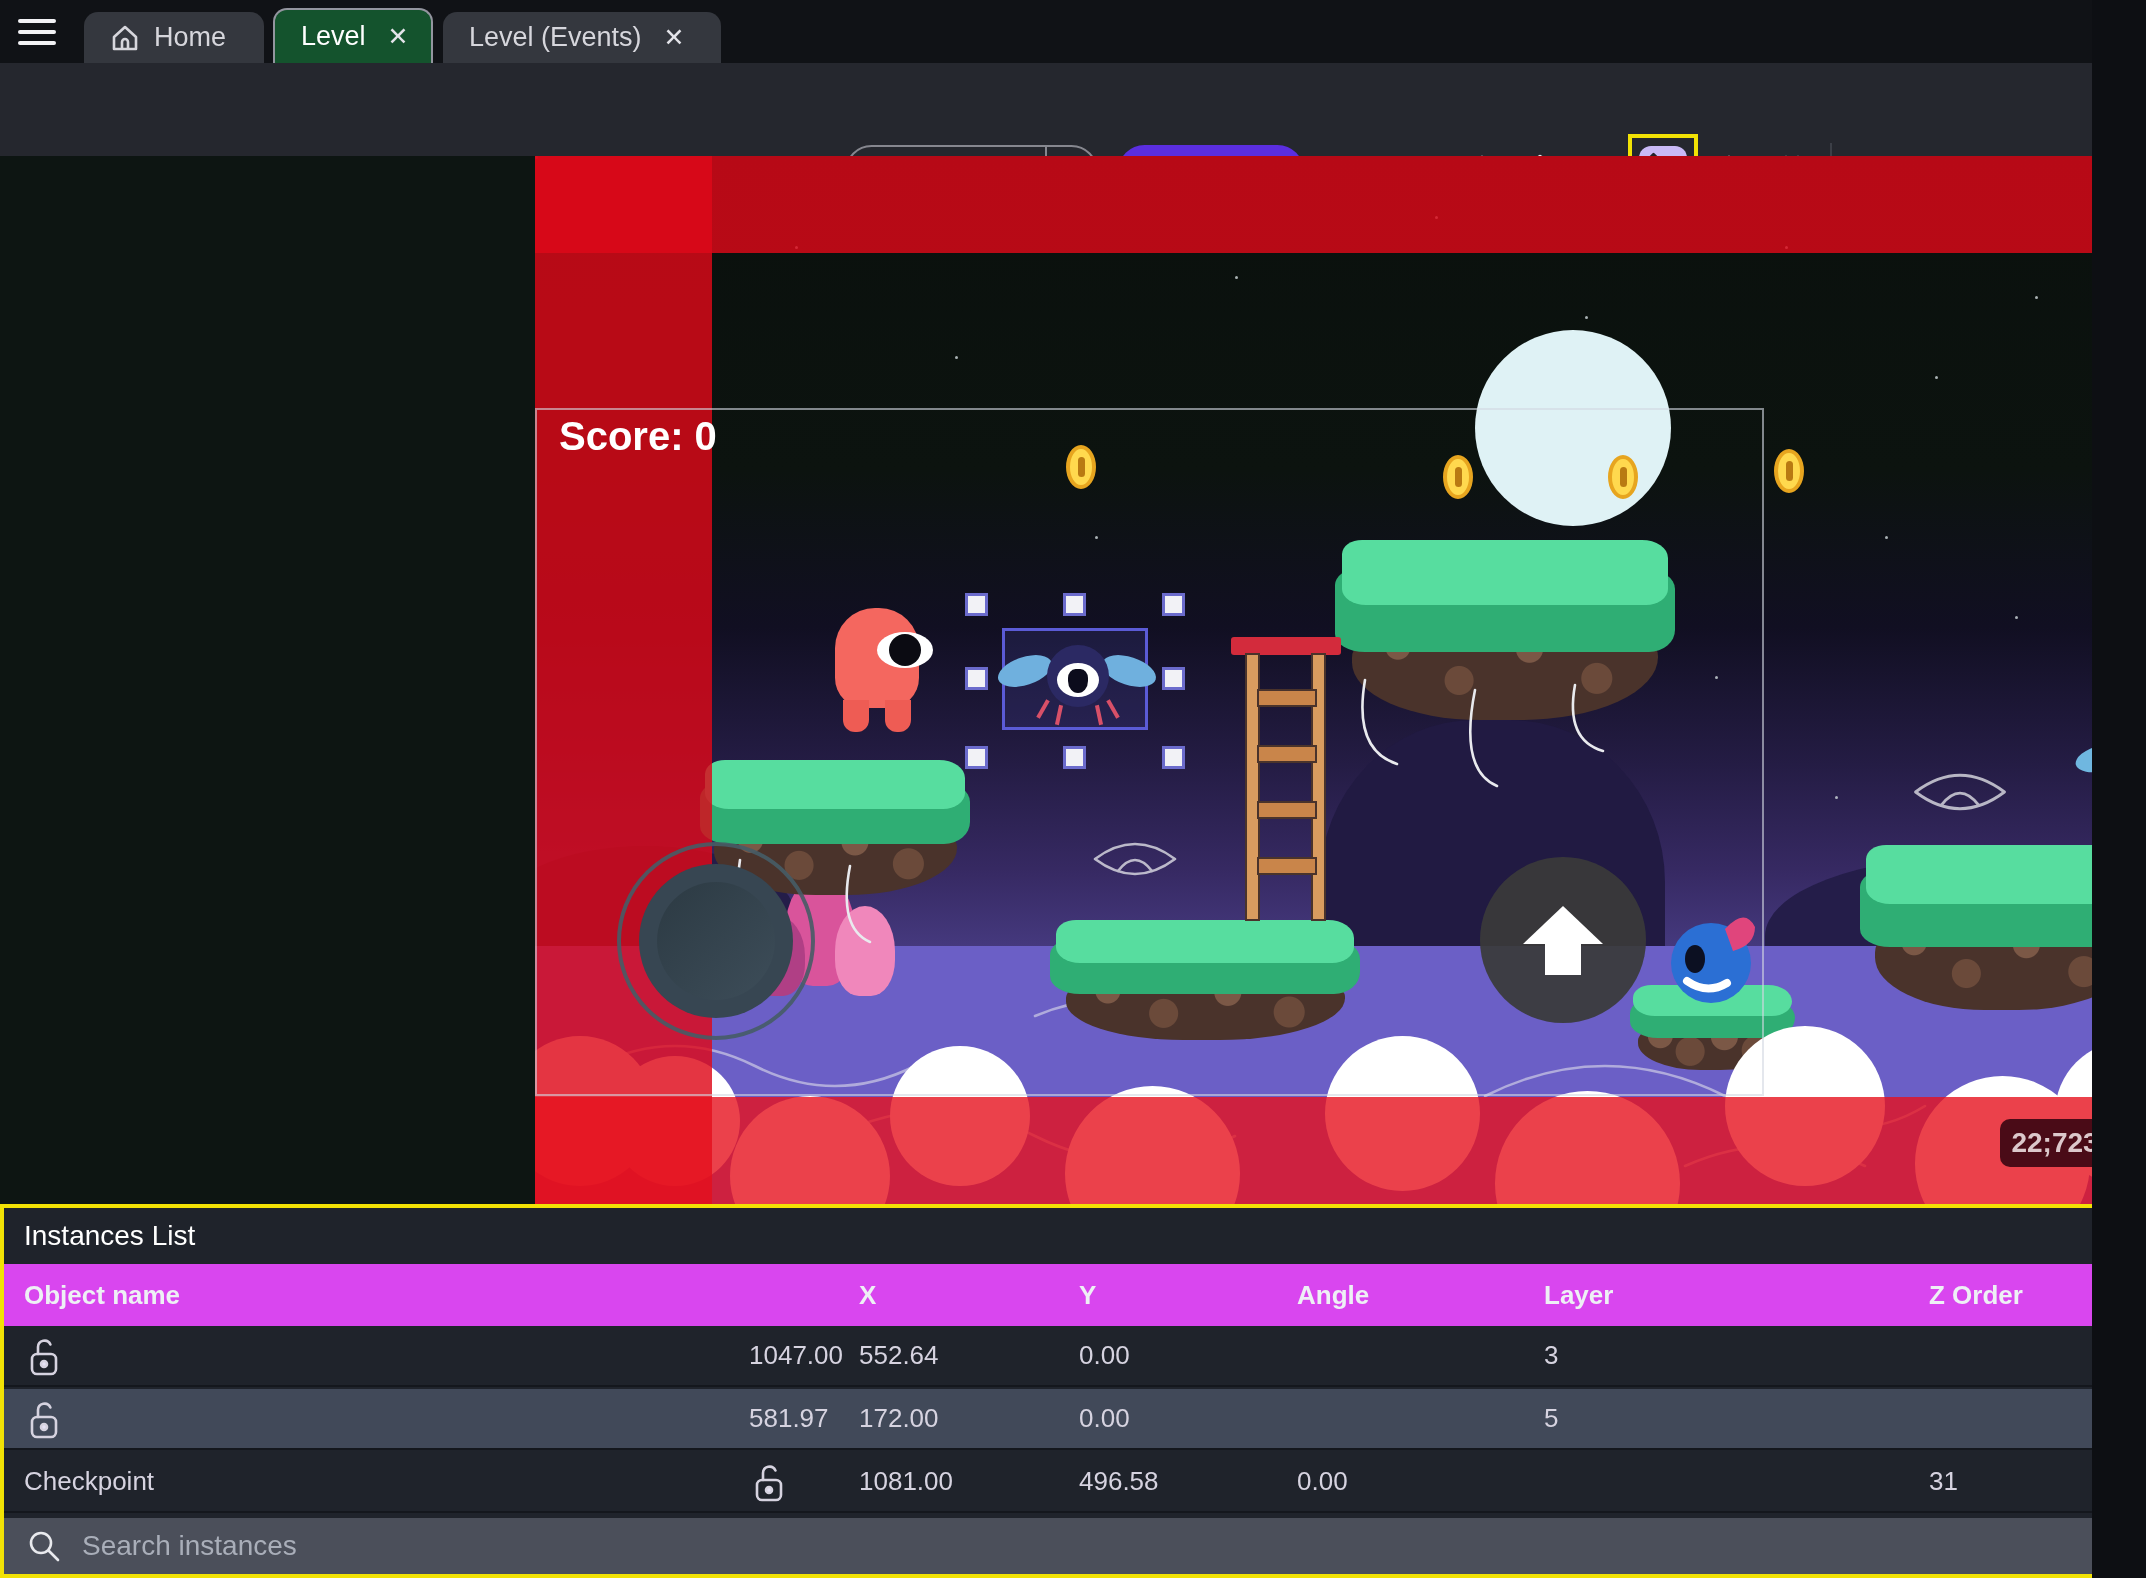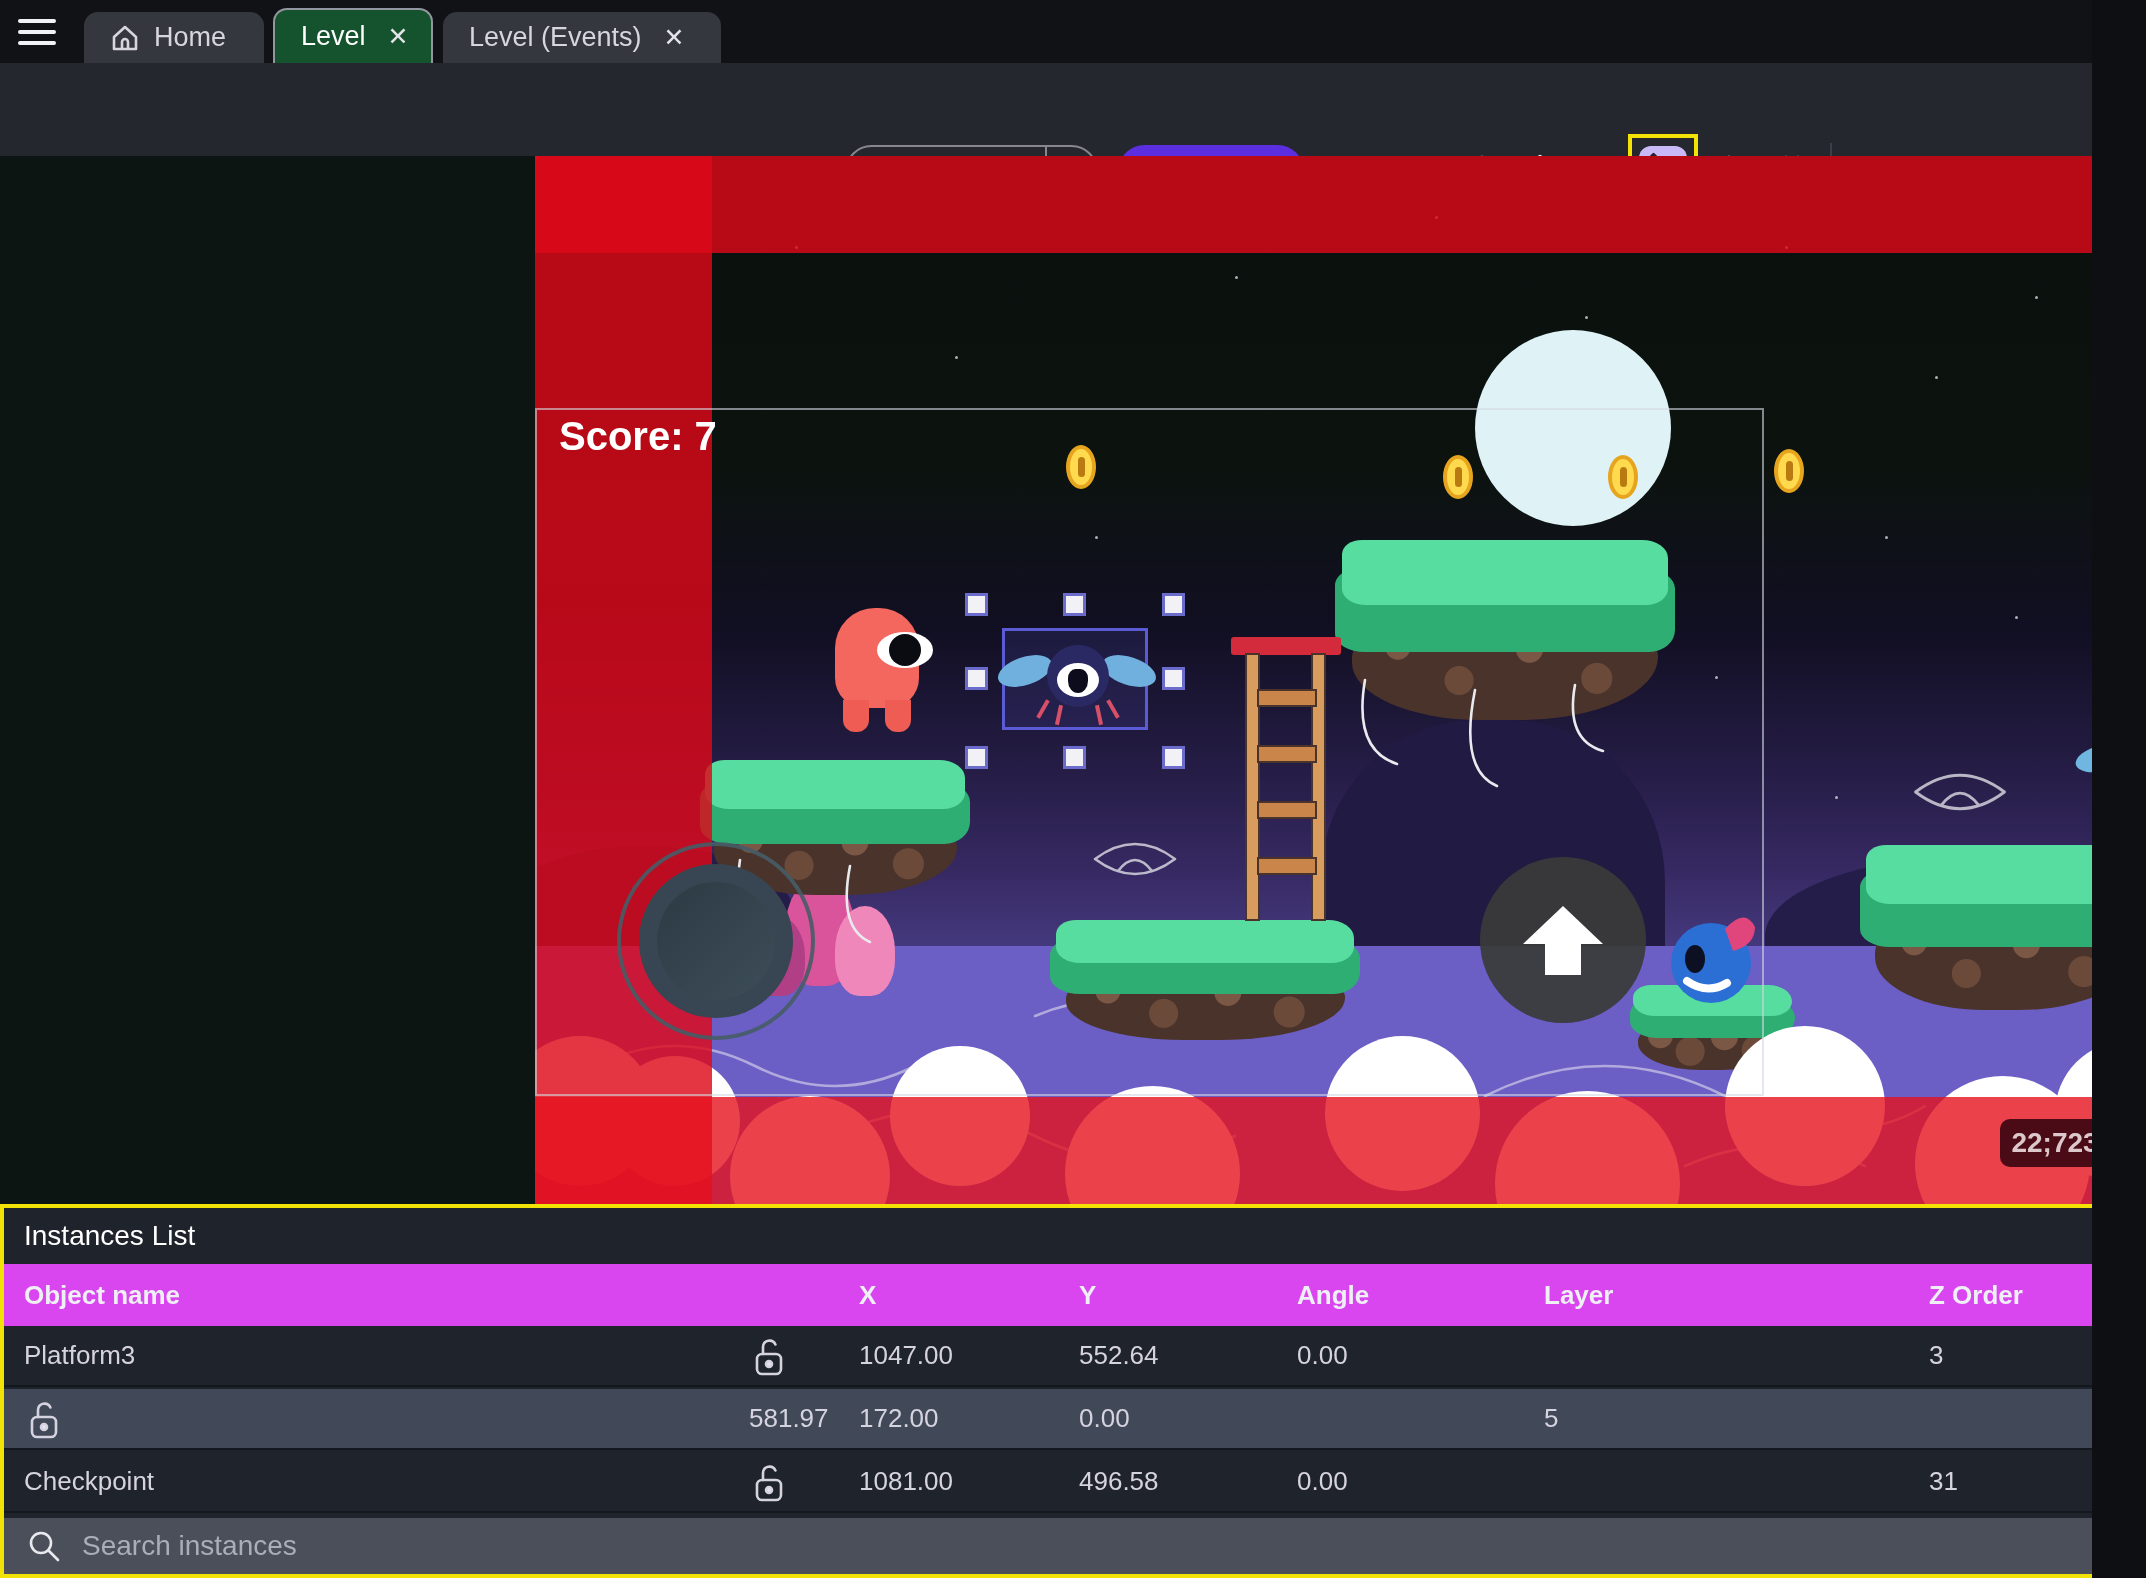--- a/index.html
+++ b/index.html
@@ -351,7 +351,7 @@
     <div class="red" style="left:0;top:941px;width:1611px;height:107px;background:rgba(230,18,30,.8)"></div>
 
     <div class="frame"></div>
-    <div class="score">Score: 7</div>
+    <div class="score">Score: 0</div>
 
     <div class="abs" style="left:82px;top:686px;width:198px;height:198px;border:4px solid rgba(70,92,102,.9);border-radius:50%;box-sizing:border-box"></div>
     <div class="abs" style="left:104px;top:708px;width:154px;height:154px;border-radius:50%;background:#374652">

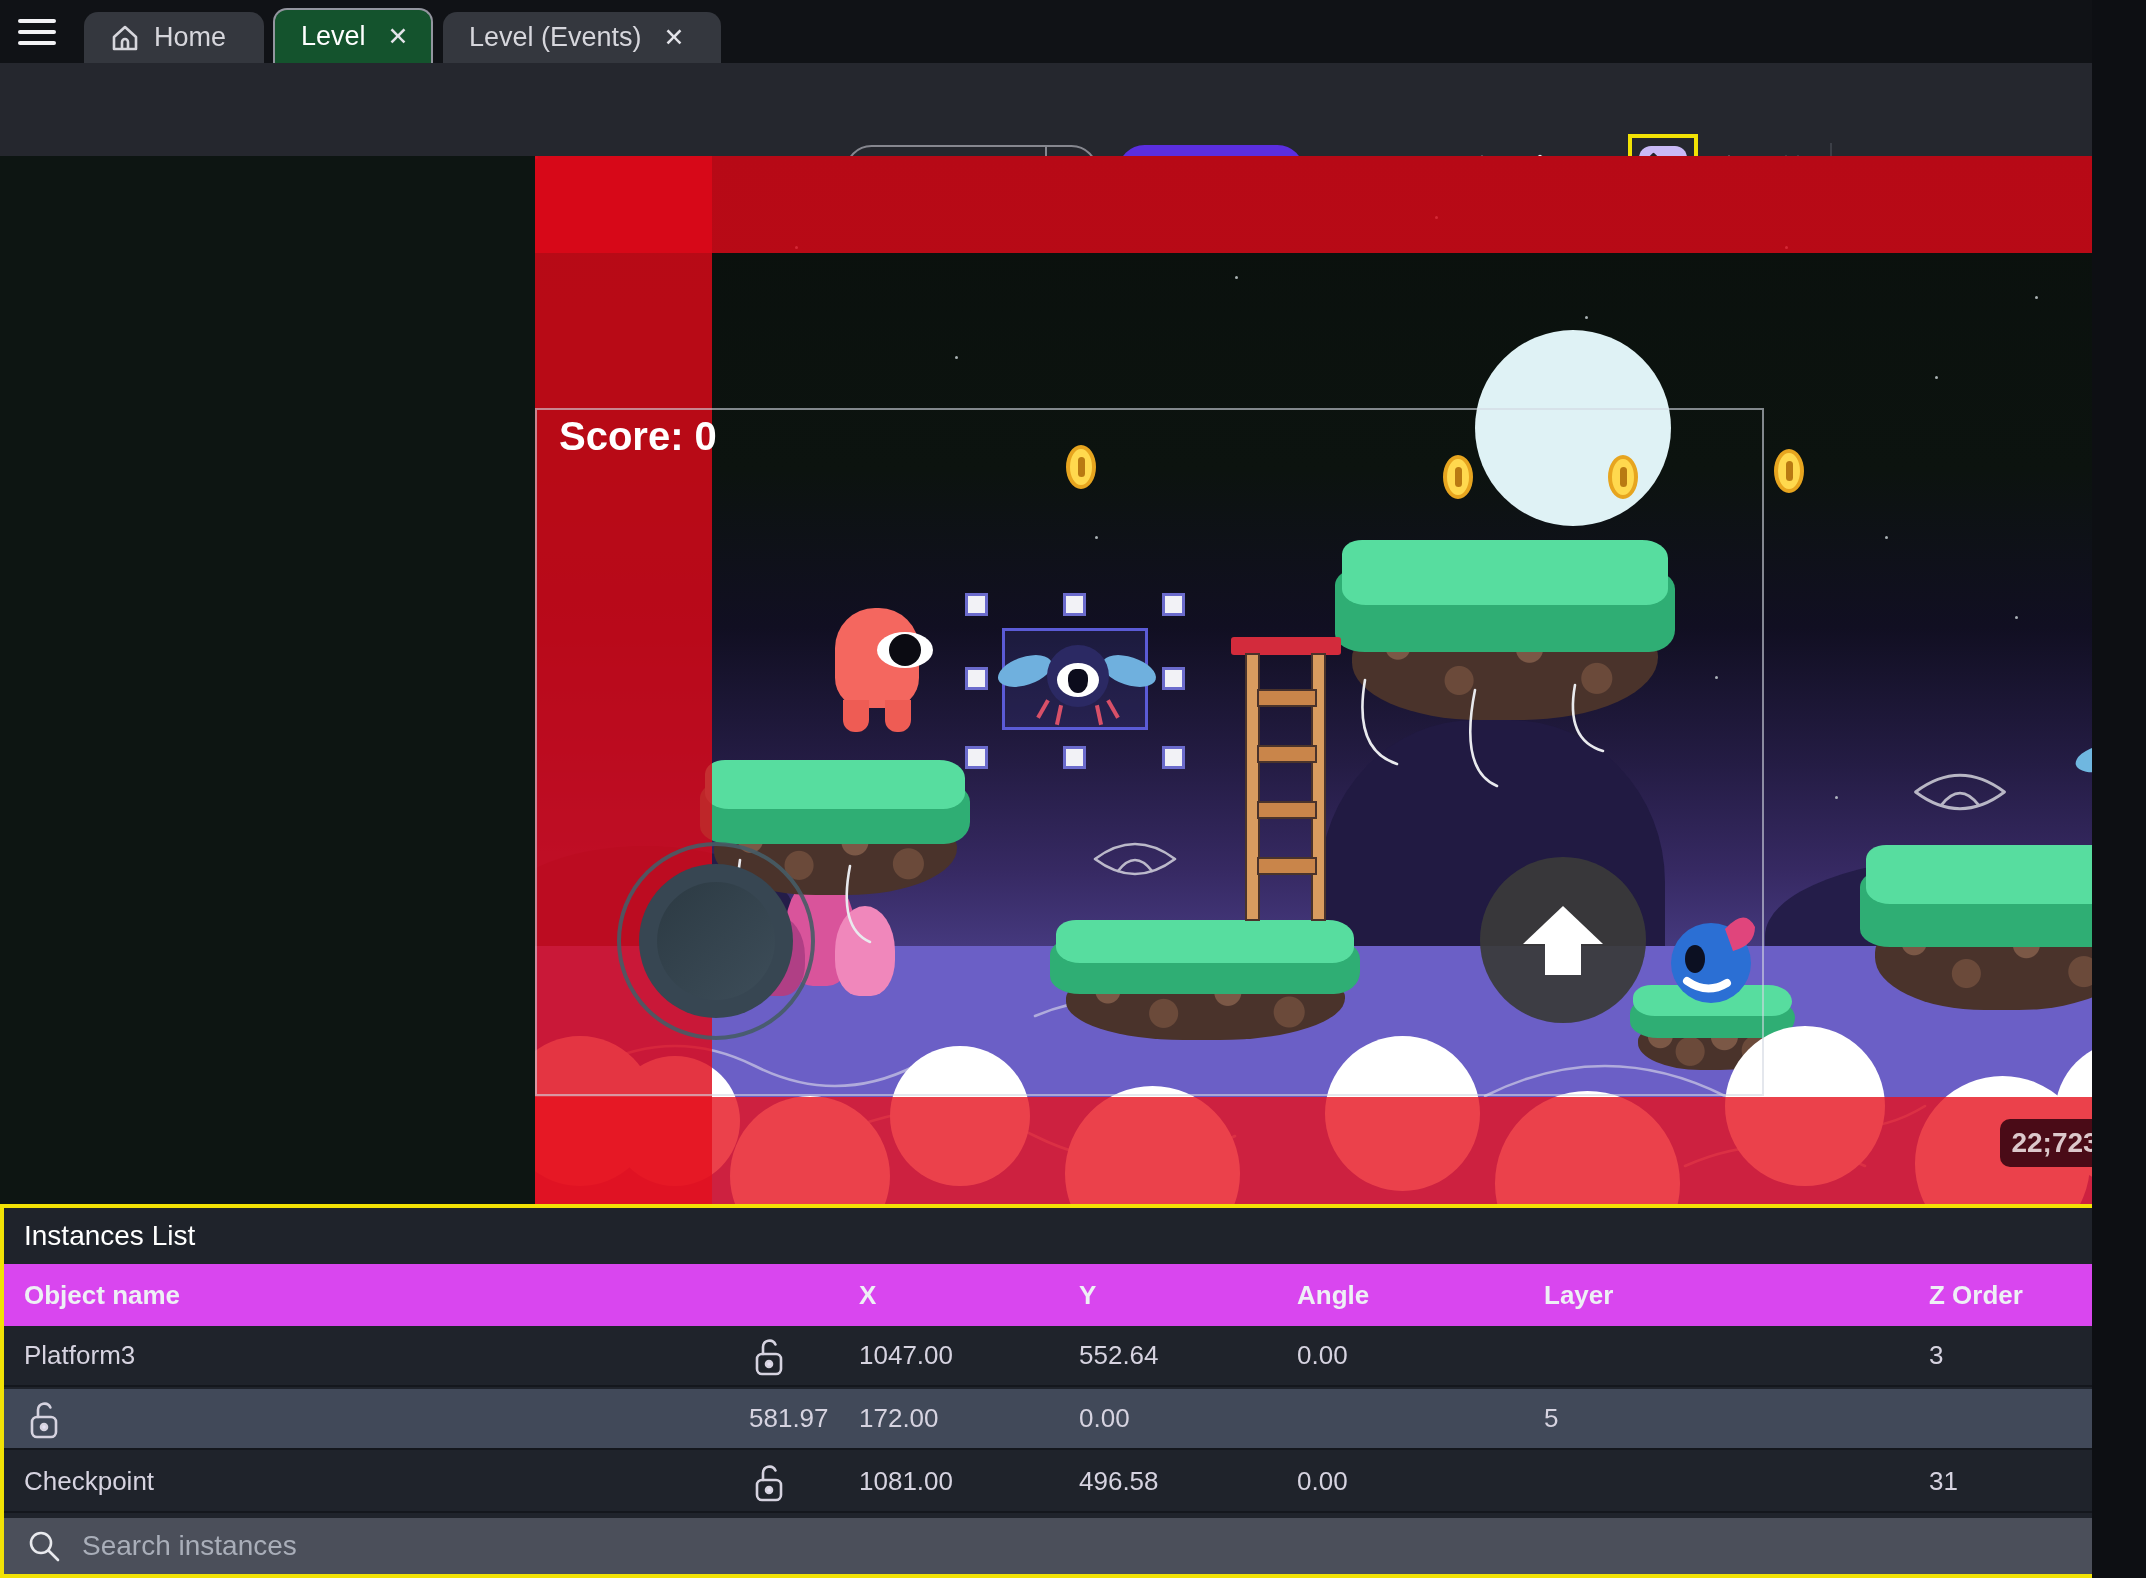--- a/index.html
+++ b/index.html
@@ -403,7 +403,6 @@
     </div>
 
     <div class="trow grid-row" style="top:118px">
-      <span>Platform3</span>
       <span class="lockcell">
         <svg width="40" height="40" viewBox="0 0 40 40" stroke="#e6e2f5" stroke-width="3">
             <rect x="8" y="18" width="24" height="20" rx="5"></rect>

